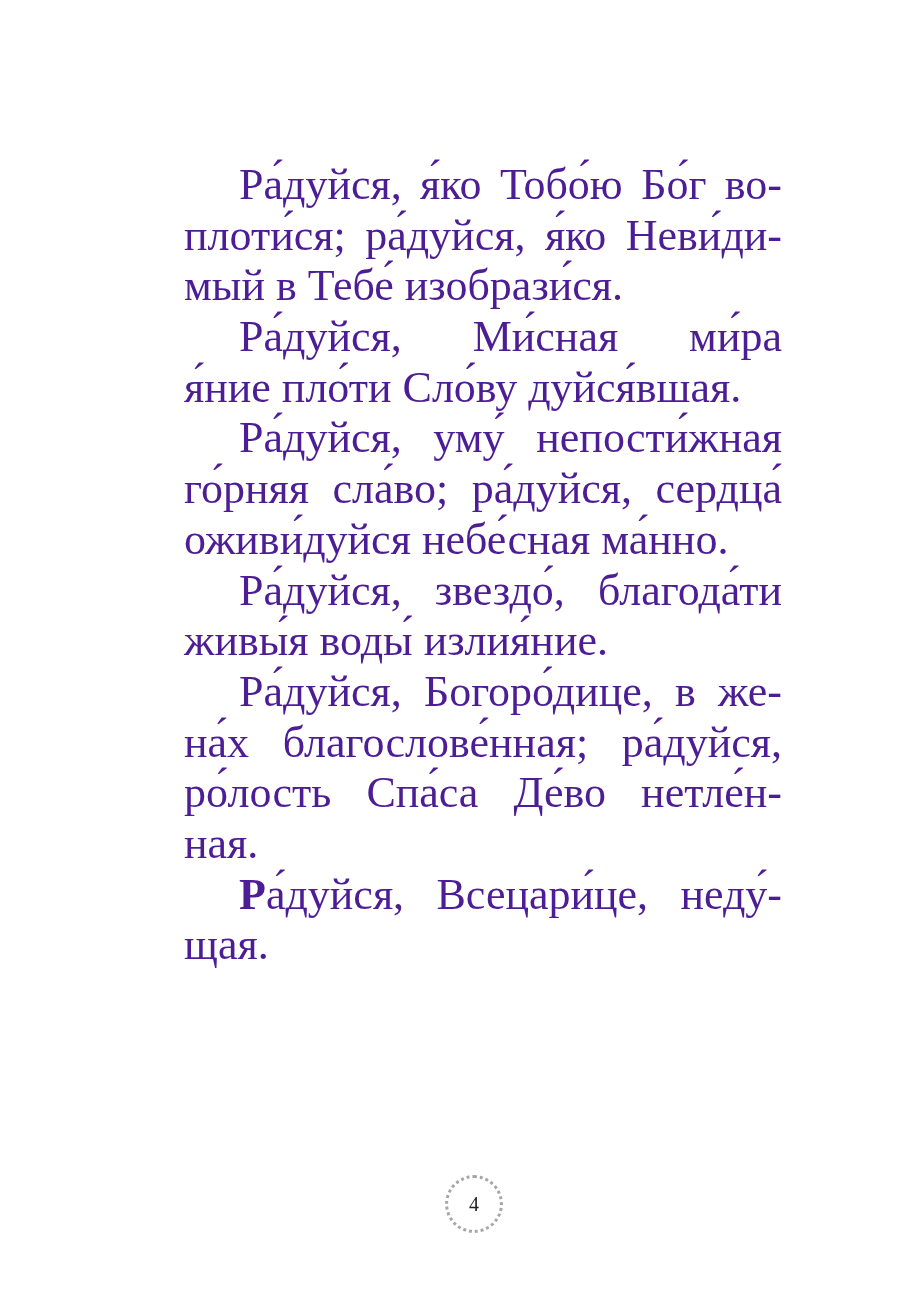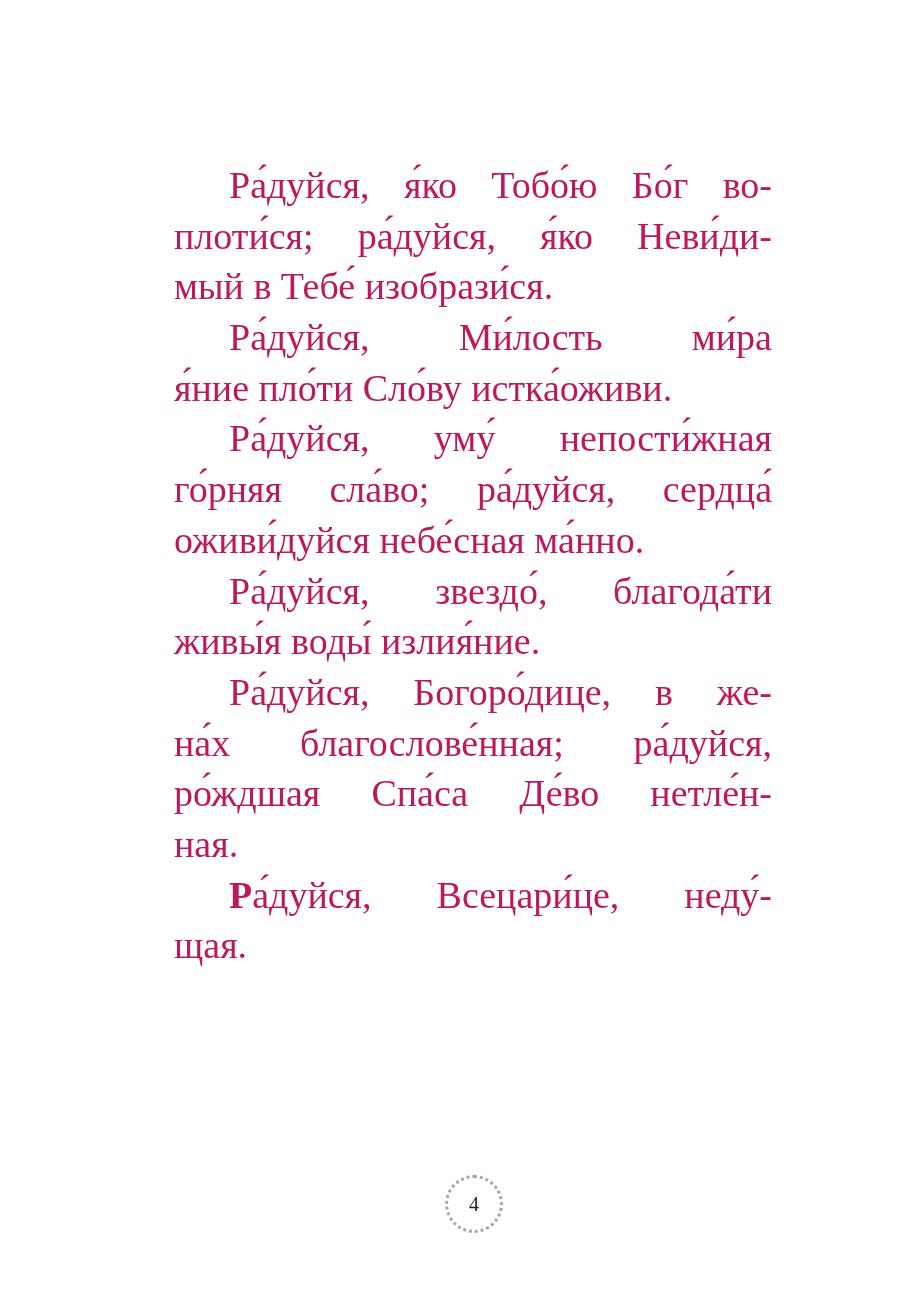--- a/index.html
+++ b/index.html
@@ -6,9 +6,9 @@
   body { width: 905px; height: 1299px; position: relative; overflow: hidden; }
   .page { position: absolute; left: 0; top: 0; width: 905px; height: 1299px; background: #fff; }
   .text-block {
-    position: absolute; left: 174px; top: 160px; width: 598px;
+    position: absolute; left: 184px; top: 160px; width: 598px;
     font-family: "Liberation Serif", "DejaVu Serif", serif;
-    font-size: 38px; color: #be185d;
+    font-size: 44px; color: #4c1d95;
   }
   .line {
     display: block; height: 50.7px; line-height: 50.7px;

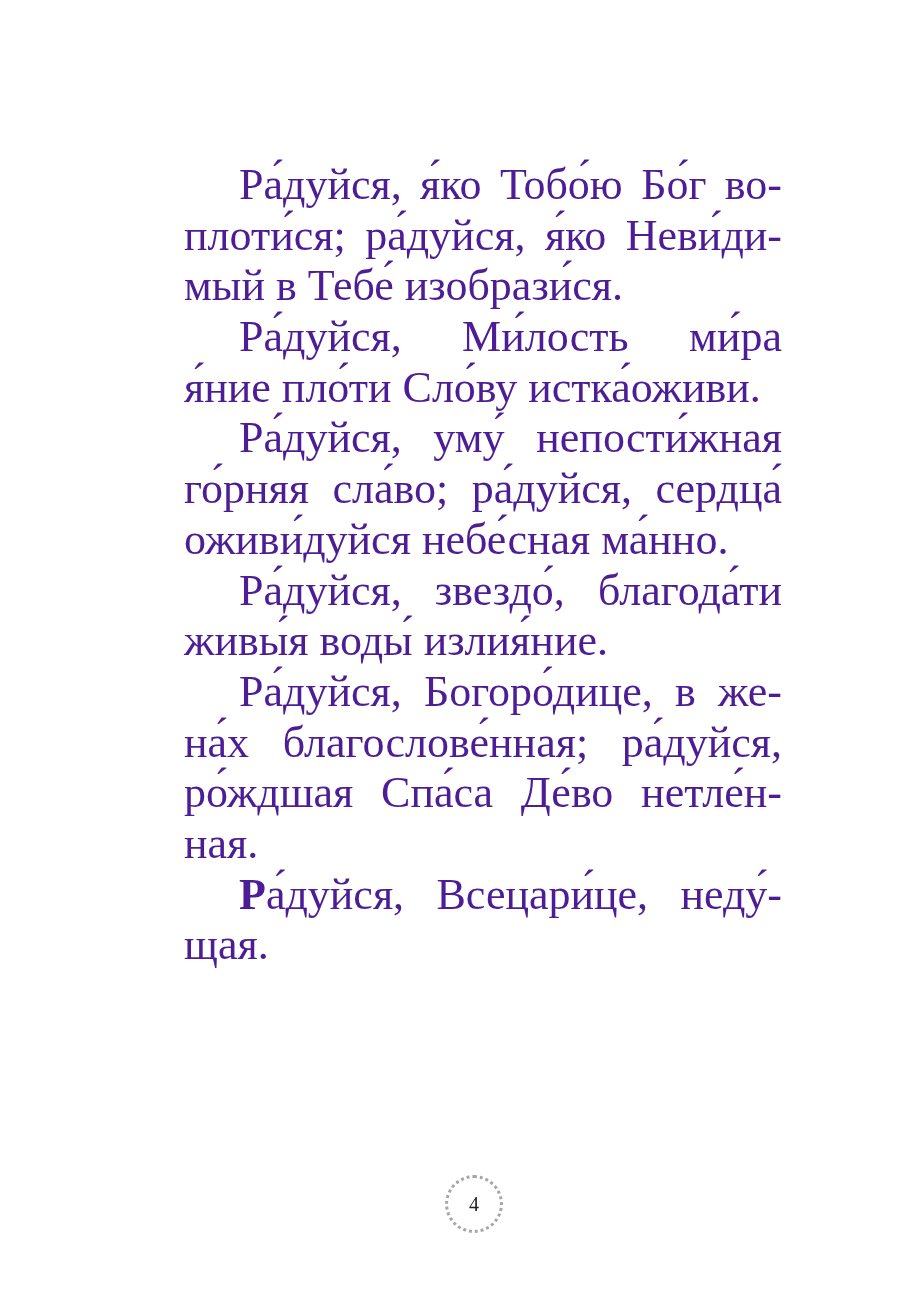--- a/index.html
+++ b/index.html
@@ -37,7 +37,7 @@
     </div>
 
     <div>
-      <span class="line indent">Ра́дуйся, Ми́лость ми́ра</span>
+      <span class="line indent">Ра́дуйся, Ми́сная ми́ра</span>
       <span class="line last">я́ние пло́ти Сло́ву истка́оживи.</span>
     </div>
 

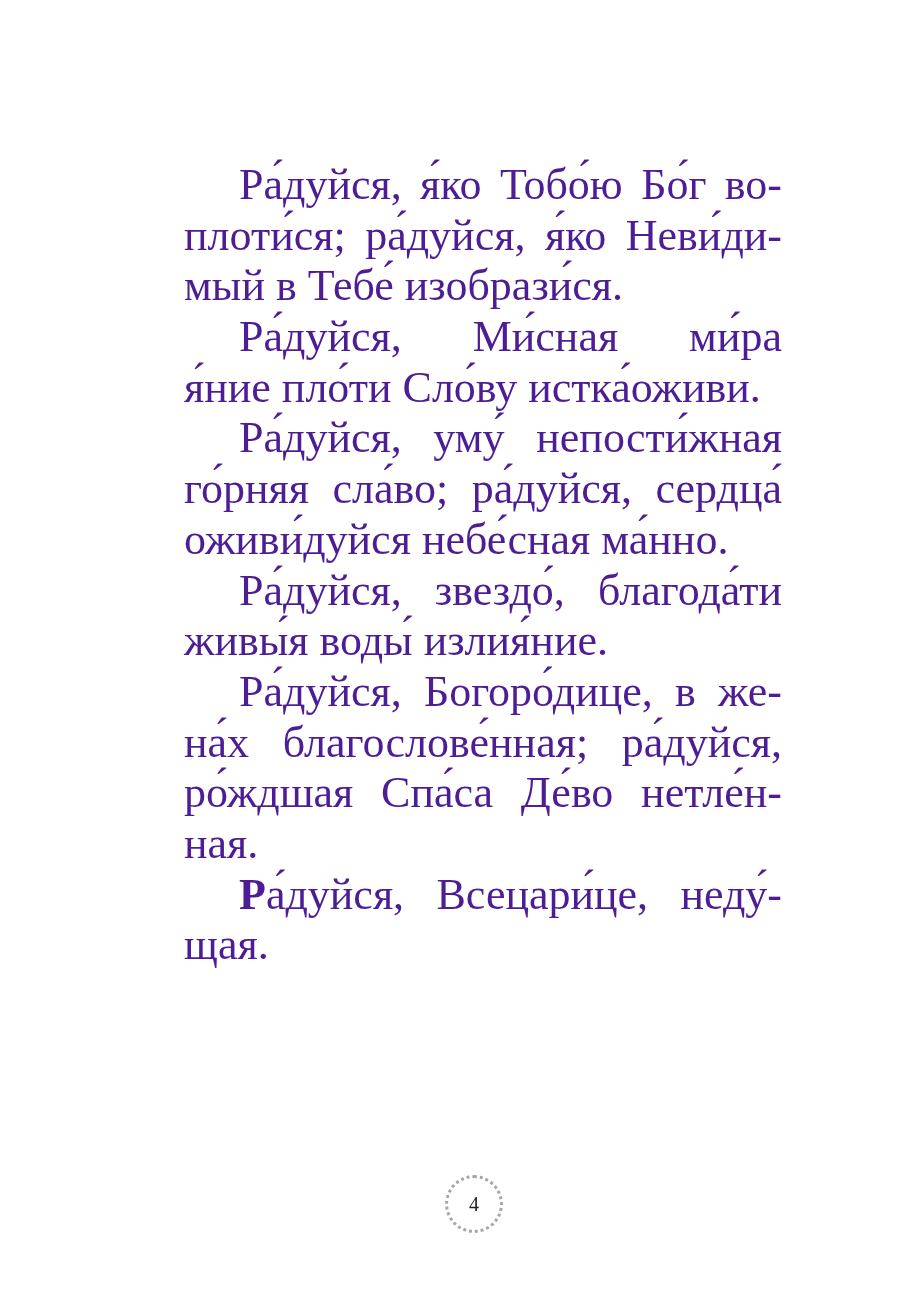--- a/index.html
+++ b/index.html
@@ -38,7 +38,7 @@
 
     <div>
       <span class="line indent">Ра́дуйся, Ми́сная ми́ра</span>
-      <span class="line last">я́ние пло́ти Сло́ву истка́оживи.</span>
+      <span class="line last">я́ние пло́ти Сло́ву дуйся́вшая.</span>
     </div>
 
     <div>

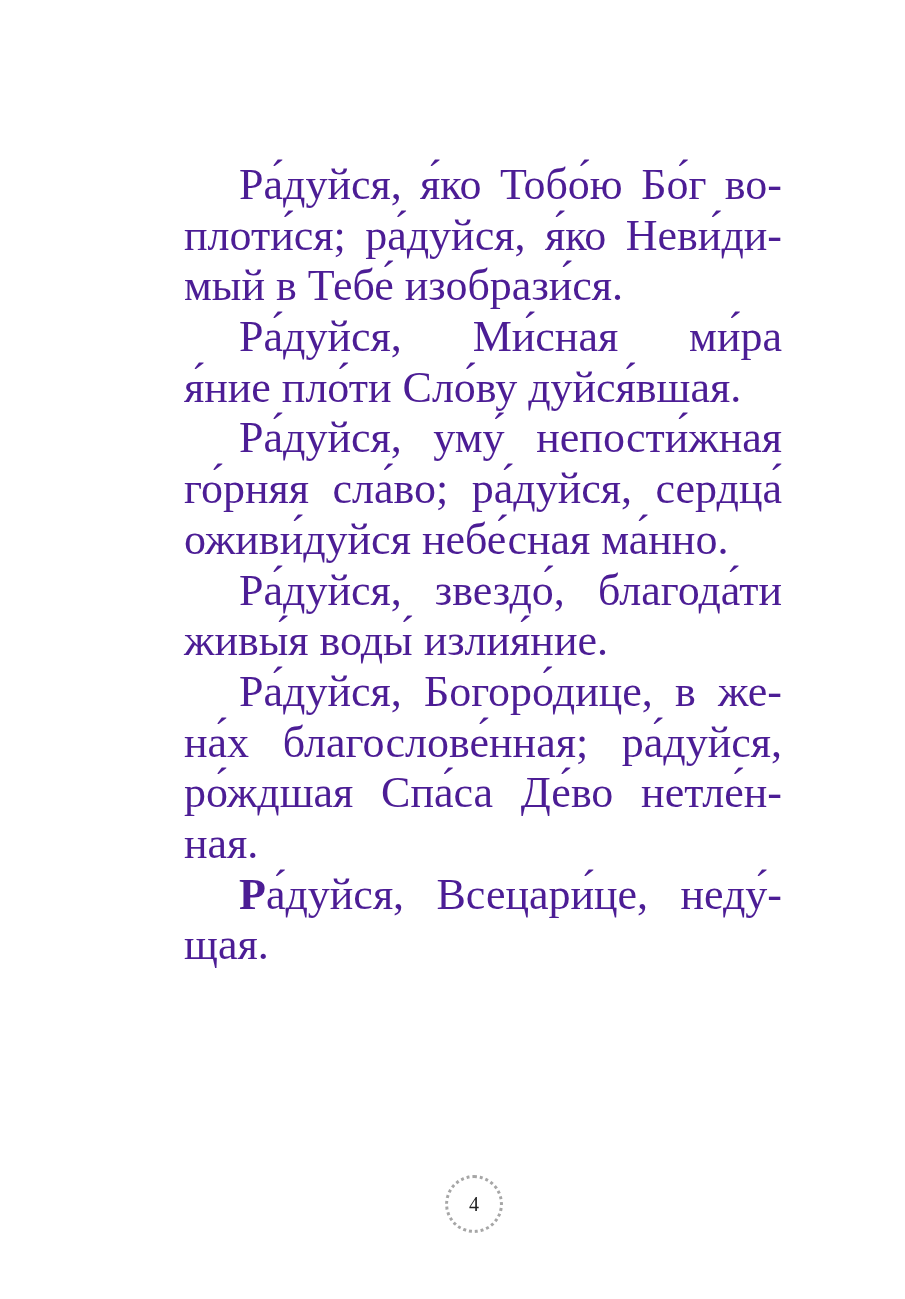--- a/index.html
+++ b/index.html
@@ -55,7 +55,7 @@
     <div>
       <span class="line indent">Ра́дуйся, Богоро́дице, в же-</span>
       <span class="line">на́х благослове́нная; ра́дуйся,</span>
-      <span class="line">ро́ждшая Спа́са Де́во нетле́н-</span>
+      <span class="line">ро́лость Спа́са Де́во нетле́н-</span>
       <span class="line last">ная.</span>
     </div>
 

